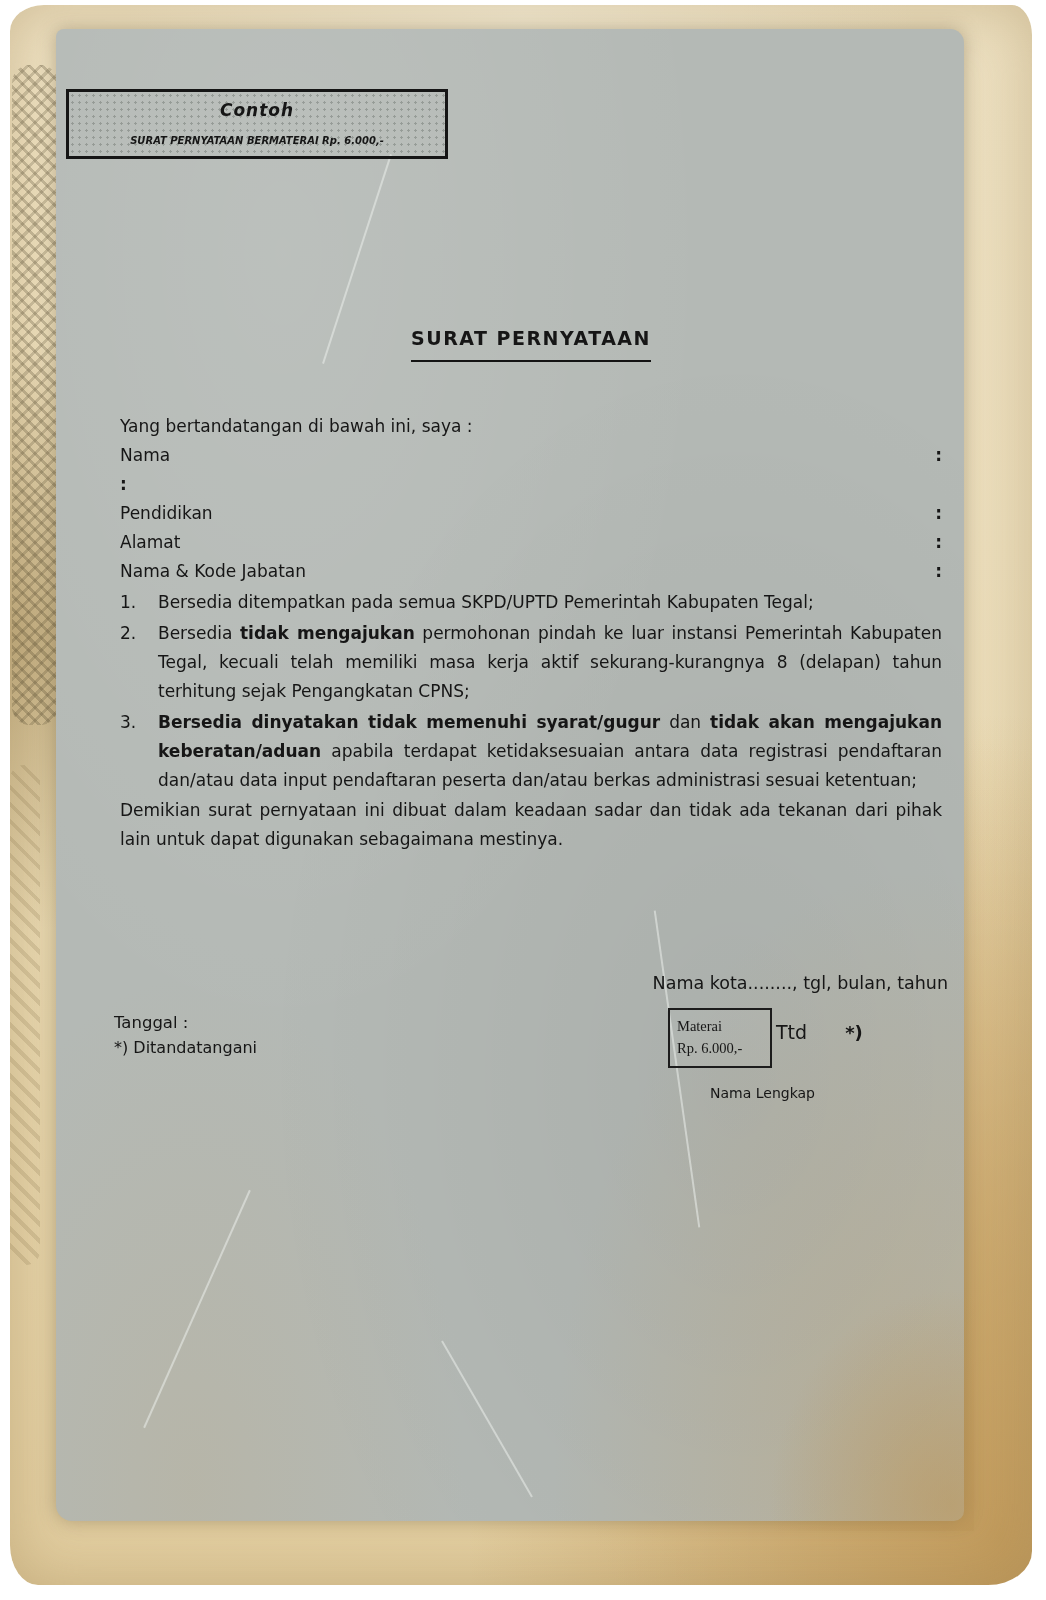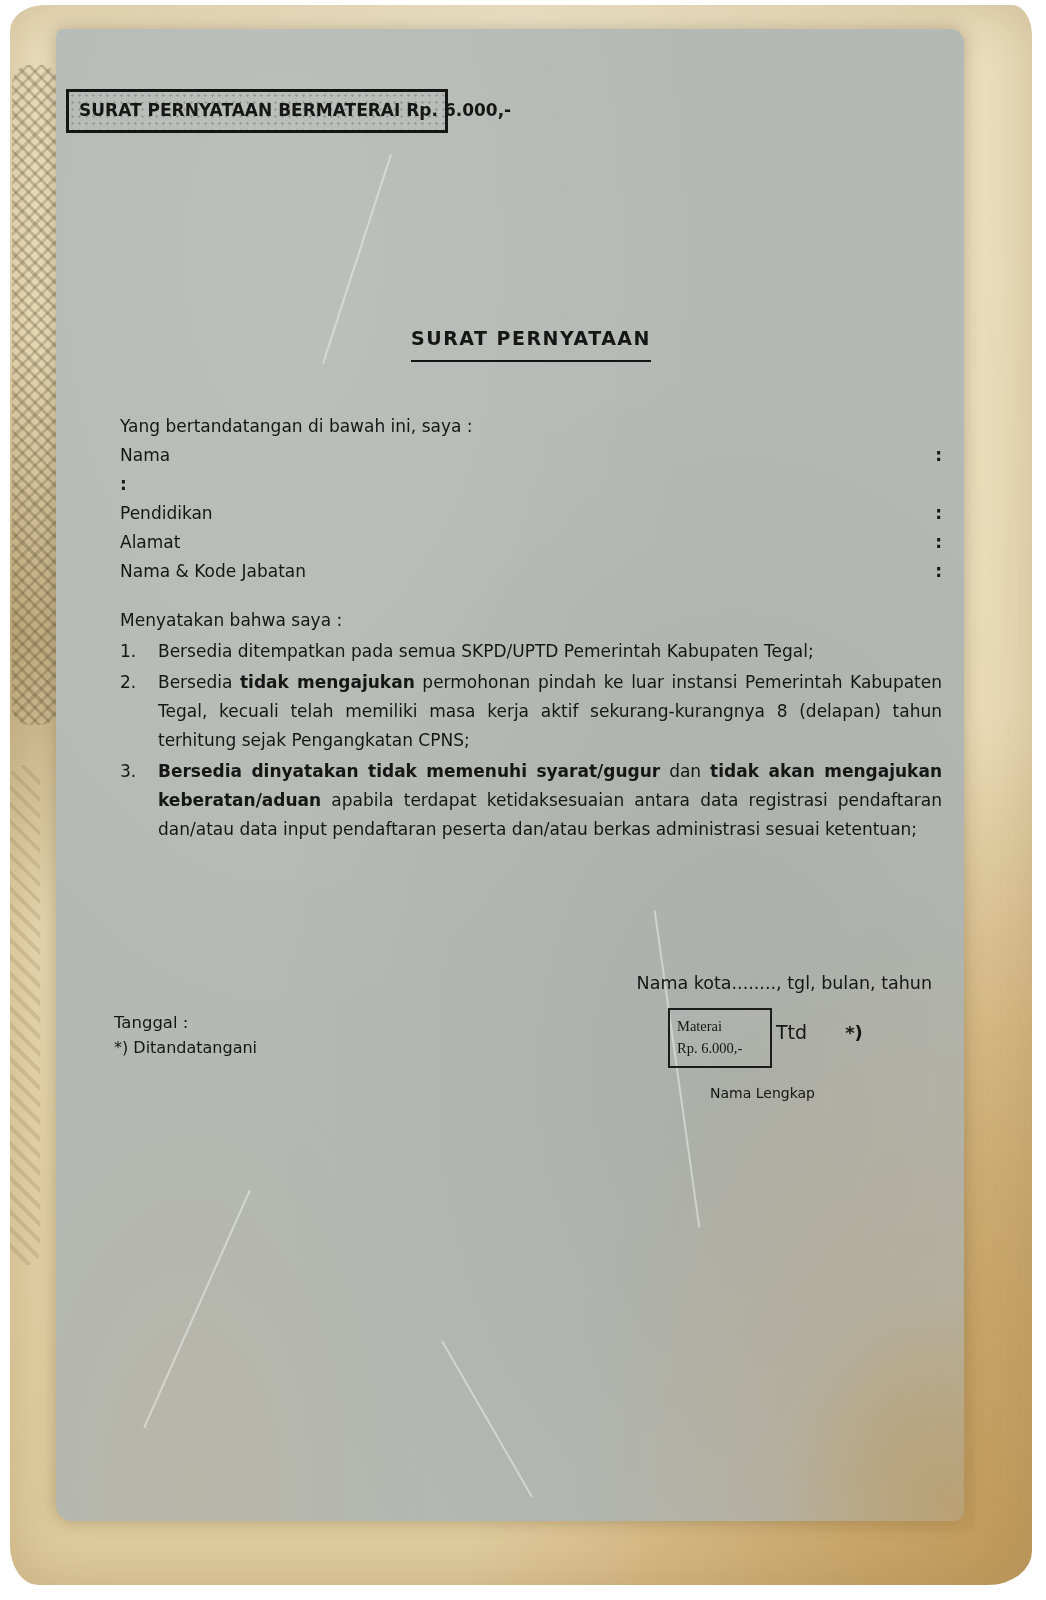--- a/index.html
+++ b/index.html
@@ -124,6 +124,7 @@
     <div class="crack c4"></div>
 
     <div class="stamp-box">
+      <div class="stamp-title">Contoh</div>
       <div class="stamp-subtitle">SURAT PERNYATAAN BERMATERAI Rp. 6.000,-</div>
     </div>
 

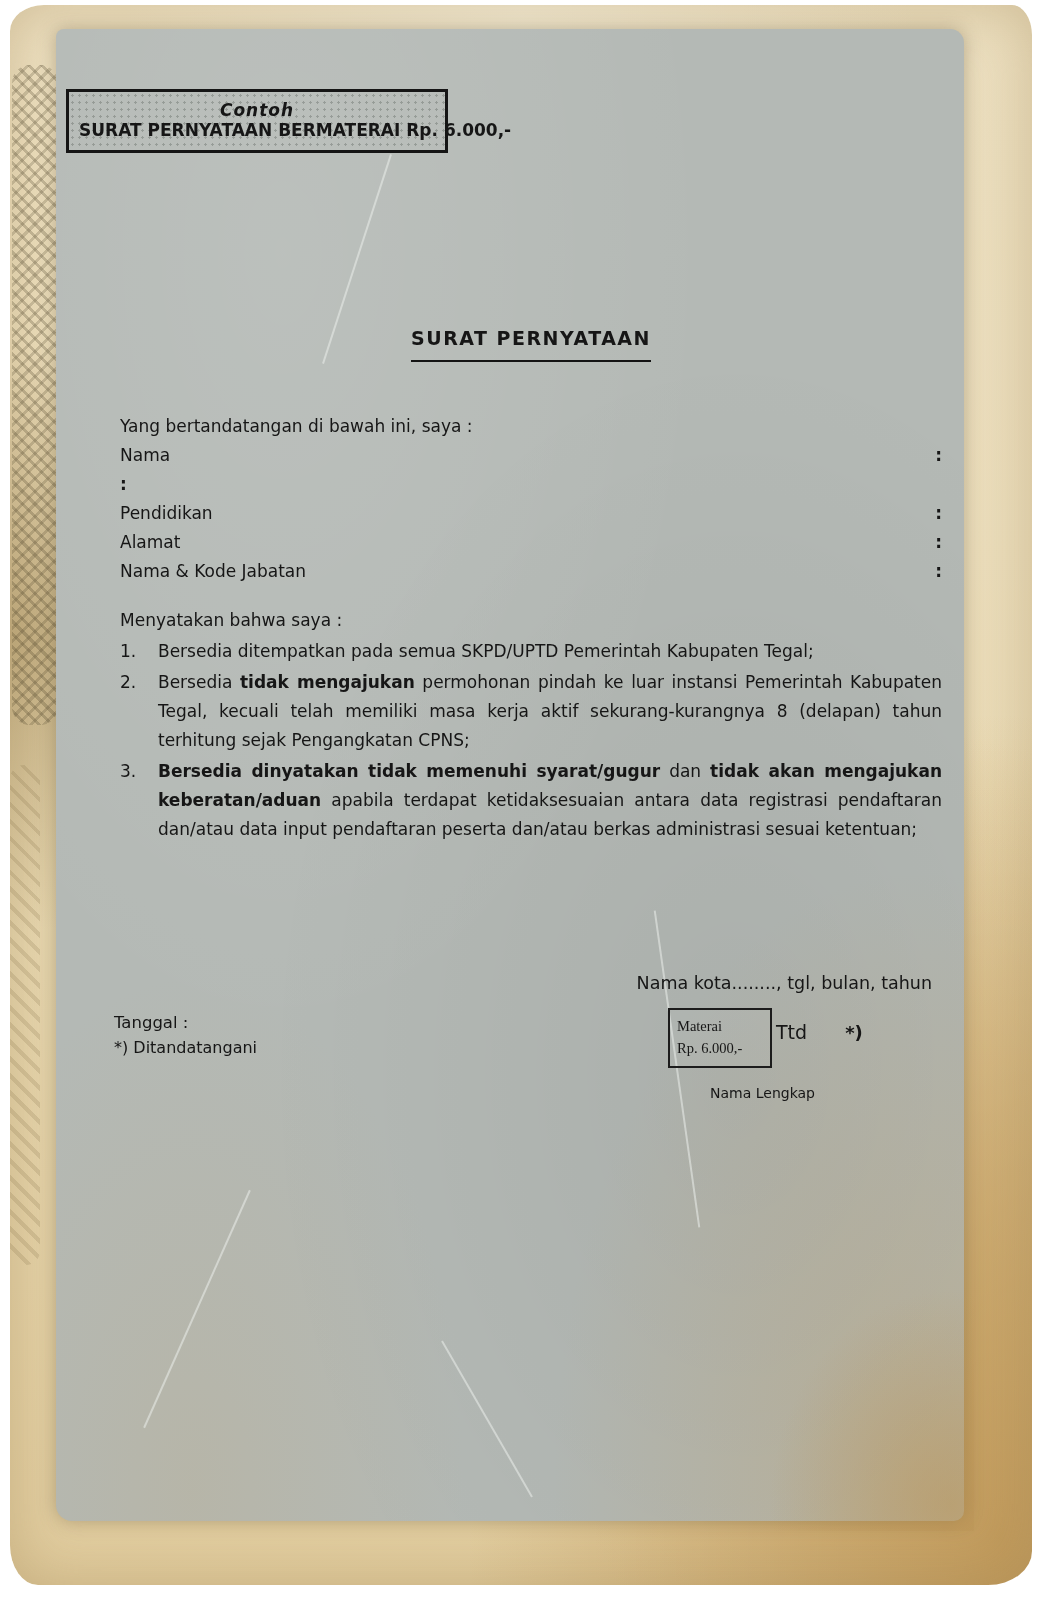--- a/index.html
+++ b/index.html
@@ -67,7 +67,7 @@
     background-size:7px 7px;
   }
   .stamp-title { font-weight:bold; font-style:italic; font-size:17px; letter-spacing:1px; }
-  .stamp-subtitle { font-weight:bold; font-size:17px; margin-top:0; white-space:nowrap; }
+  .stamp-subtitle { font-weight:bold; font-style:italic; font-size:10px; margin-top:15px; white-space:nowrap; }
 
   
   .content { position:absolute; left:64px; top:295px; width:822px; font-size:17px; line-height:29px; }

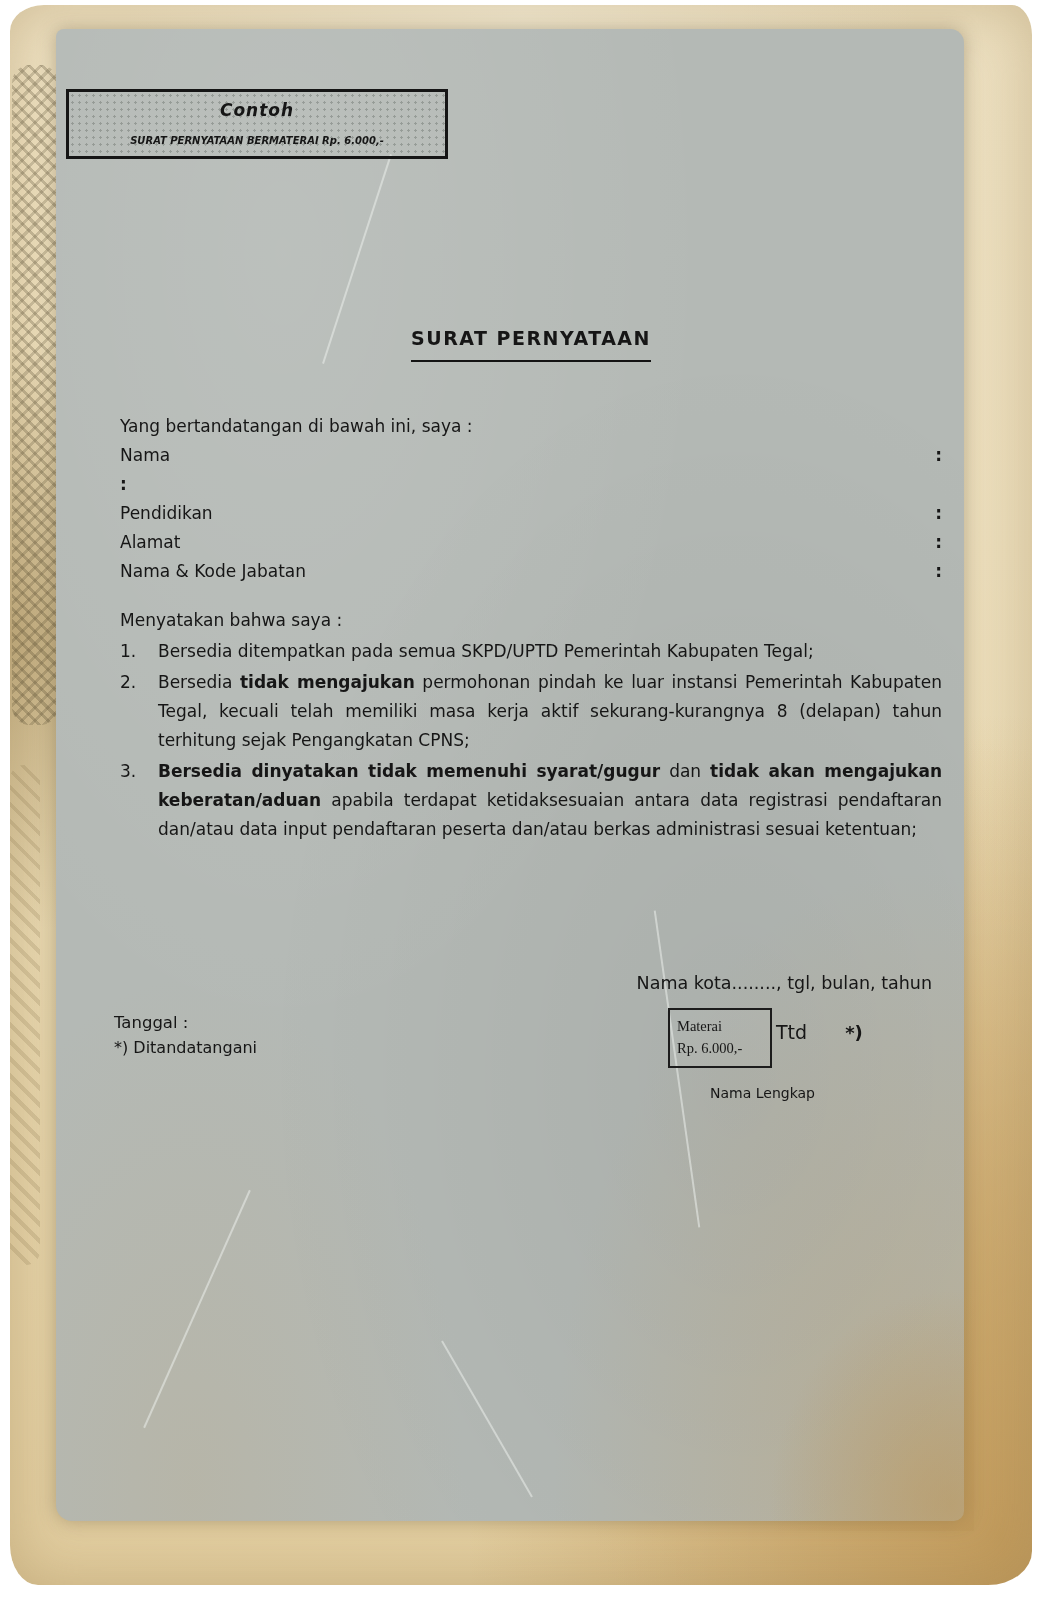--- a/index.html
+++ b/index.html
@@ -155,7 +155,6 @@
         <span class="field-colon">:</span>
       </div>
 
-      <div class="statement-intro">Menyatakan bahwa saya :</div>
 
       <ol class="statements">
         <li class="stmt">

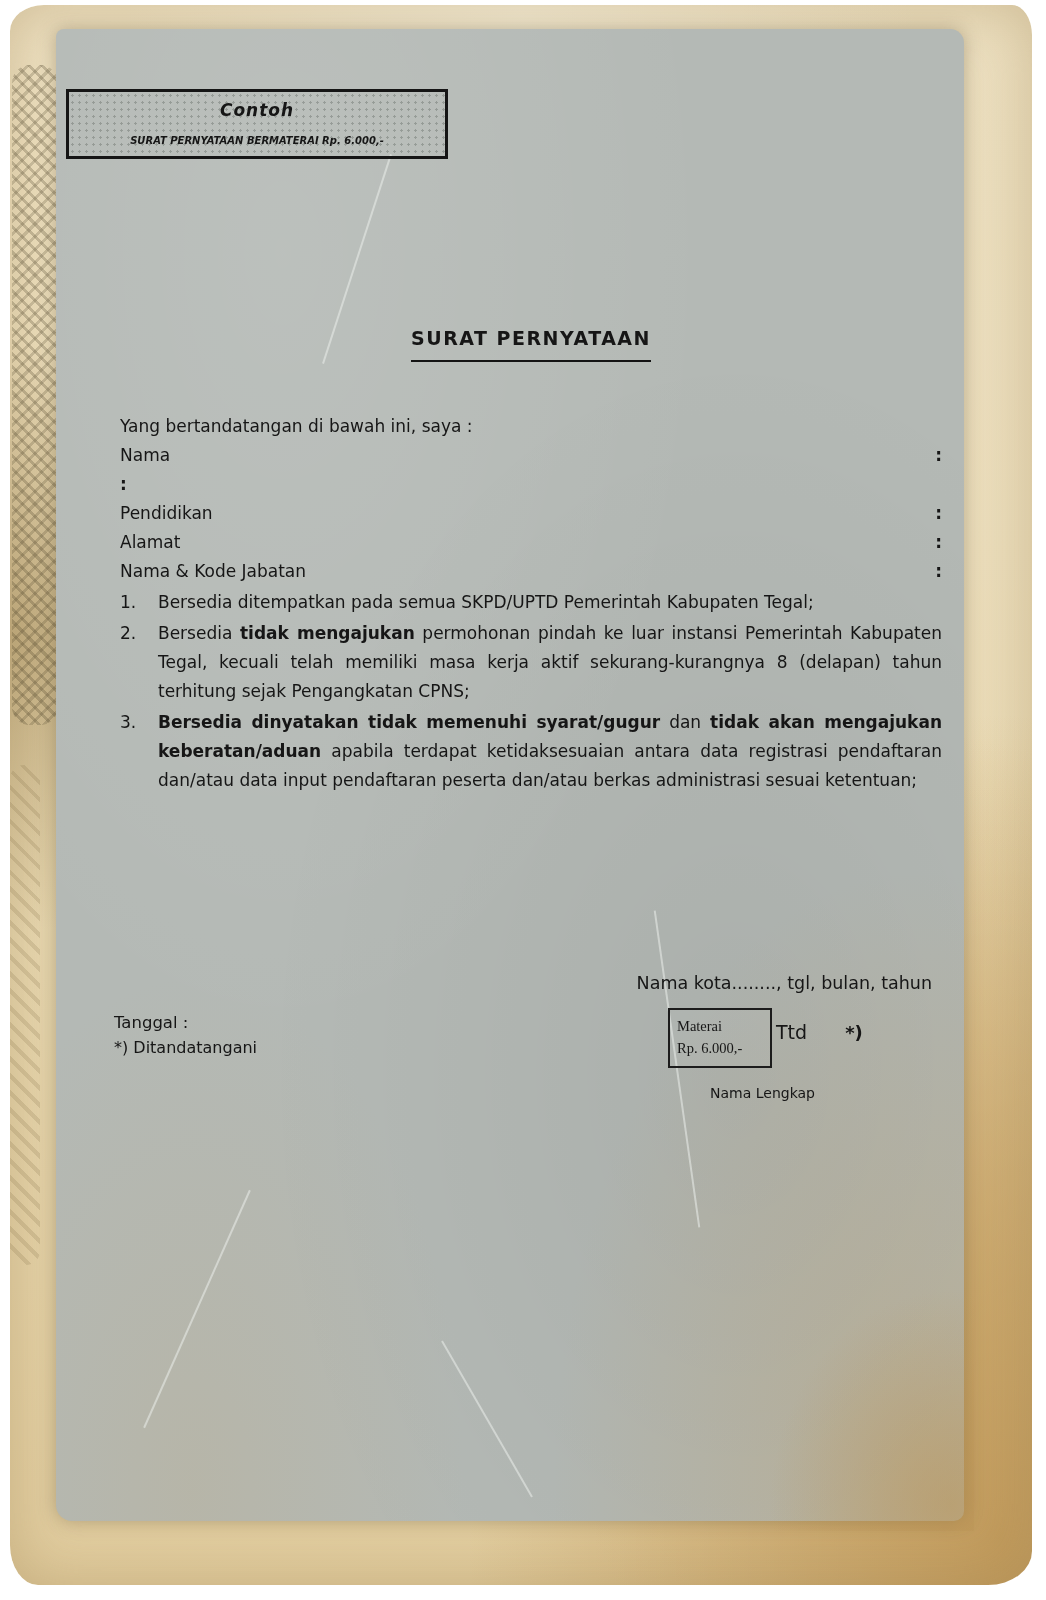--- a/index.html
+++ b/index.html
@@ -171,6 +171,7 @@
         </li>
       </ol>
 
+      <div class="closing">Demikian surat pernyataan ini dibuat dalam keadaan sadar dan tidak ada tekanan dari pihak lain untuk dapat digunakan sebagaimana mestinya.</div>
     </div>
 
     <div class="place-date">Nama kota........, tgl, bulan, tahun</div>

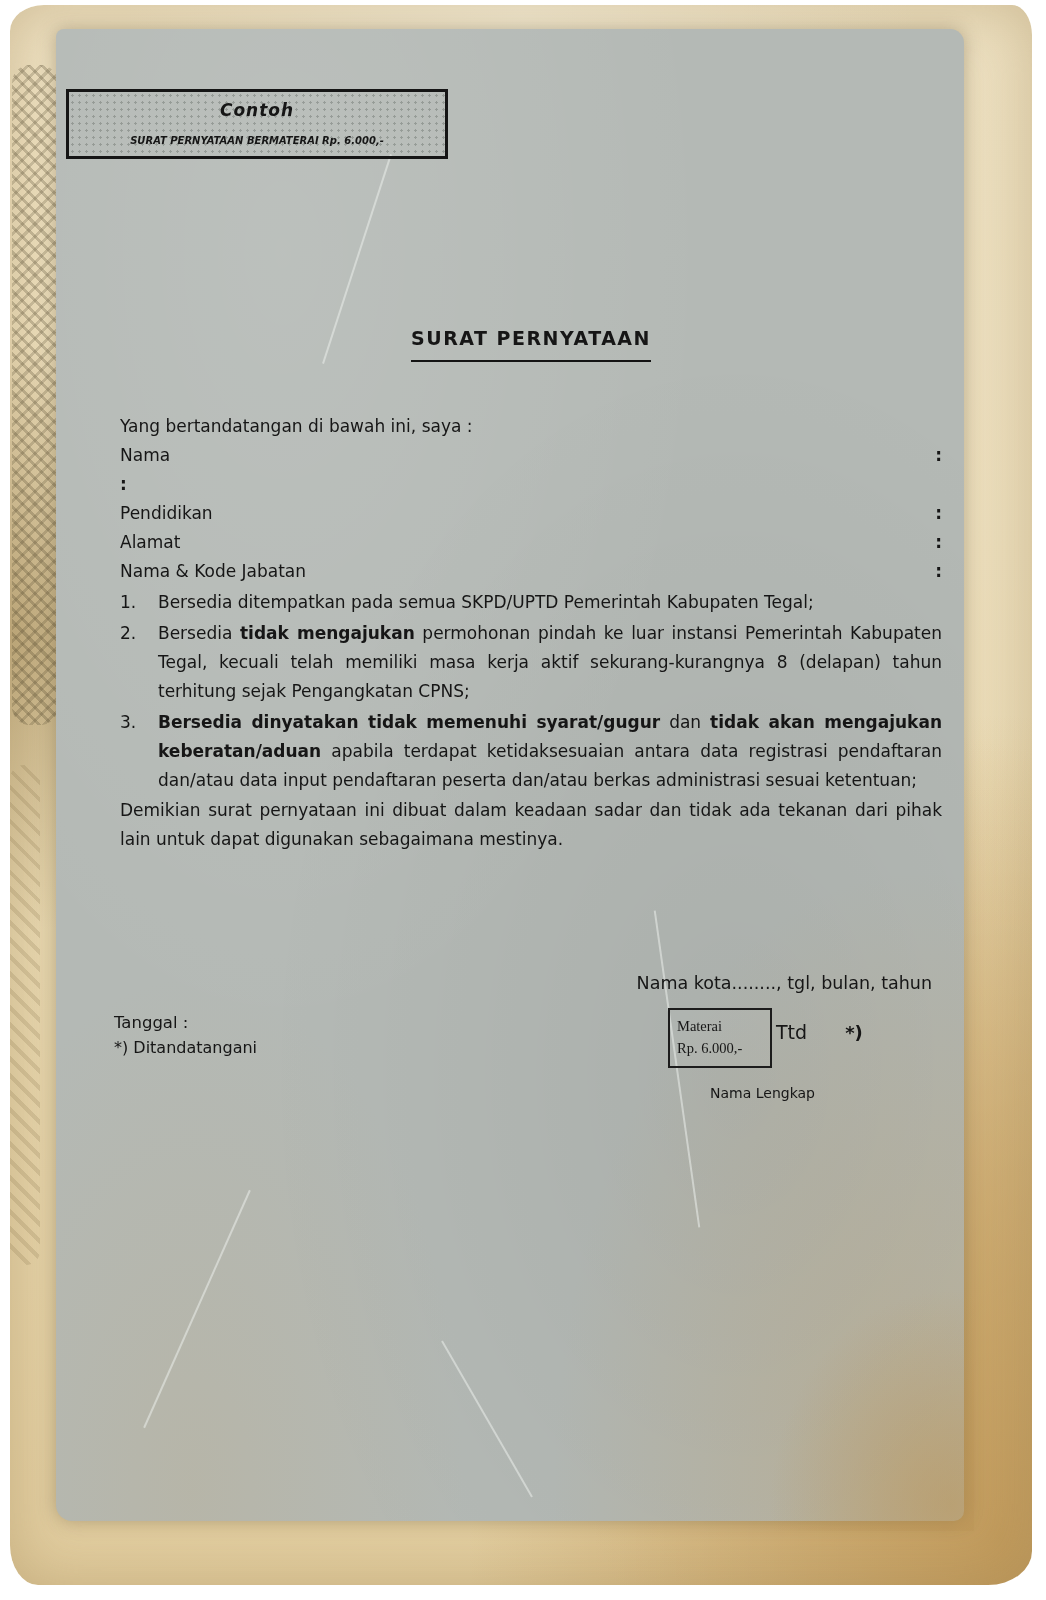--- a/index.html
+++ b/index.html
@@ -89,7 +89,7 @@
   .closing { margin-top:1px; text-align:justify; }
 
   
-  .place-date { position:absolute; right:32px; top:944px; font-size:17.5px; }
+  .place-date { position:absolute; right:16px; top:944px; font-size:17.5px; }
   .catatan-label { position:absolute; left:58px; top:984px; font-size:16.5px; }
   .catatan-text { position:absolute; left:58px; top:1009px; font-size:16px; }
   .materai-box {

